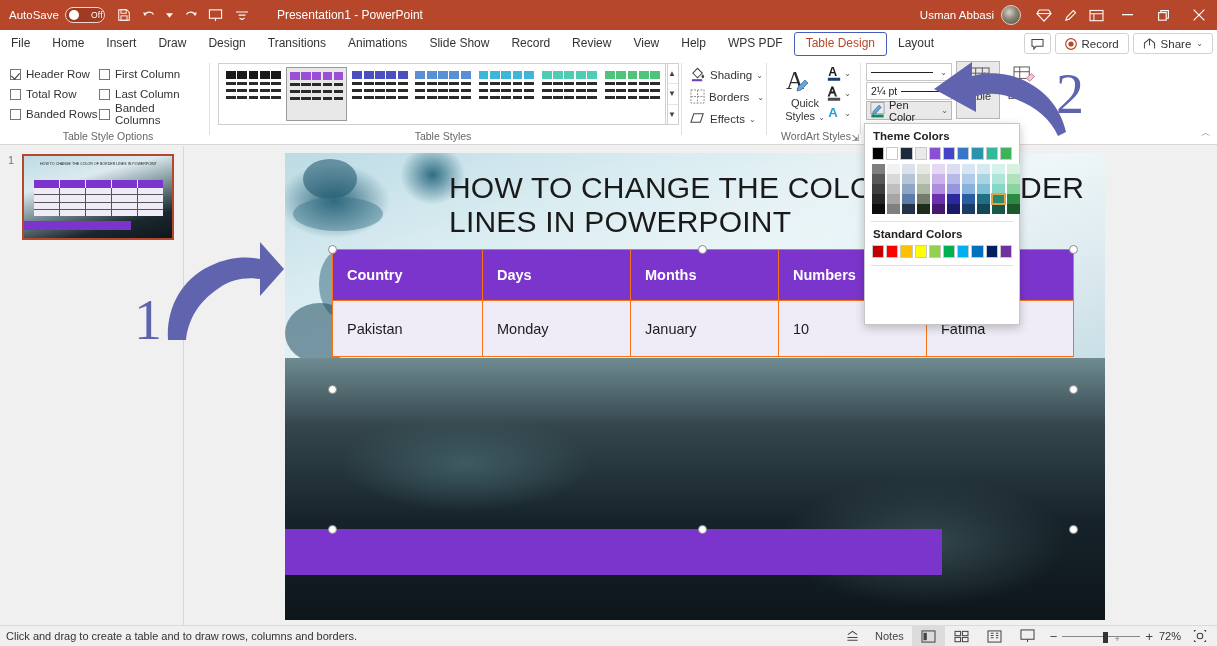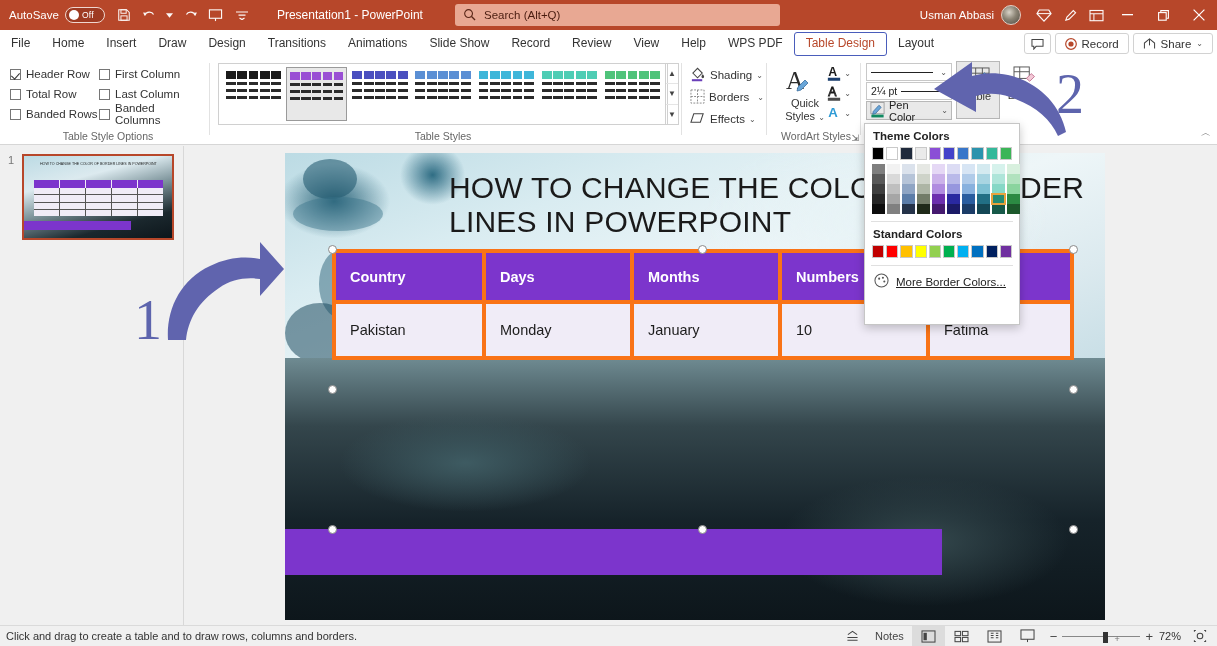--- a/index.html
+++ b/index.html
@@ -21,7 +21,7 @@
   .autosave-label { font-size: 11.5px; color: #fff; }
   .toggle {
     width: 40px; height: 16px; border-radius: 9px; border: 1px solid #f0d7cf;
-    background: #9e3b22; display: flex; align-items: center; gap: 3px;
+    background: #9e3b22; display: flex; align-items: center; gap: 12px;
     padding: 0 3px; font-size: 8.5px; color: #fff; letter-spacing: .3px;
   }
   .toggle .knob { width: 10px; height: 10px; border-radius: 50%; background: #fff; flex: none; }

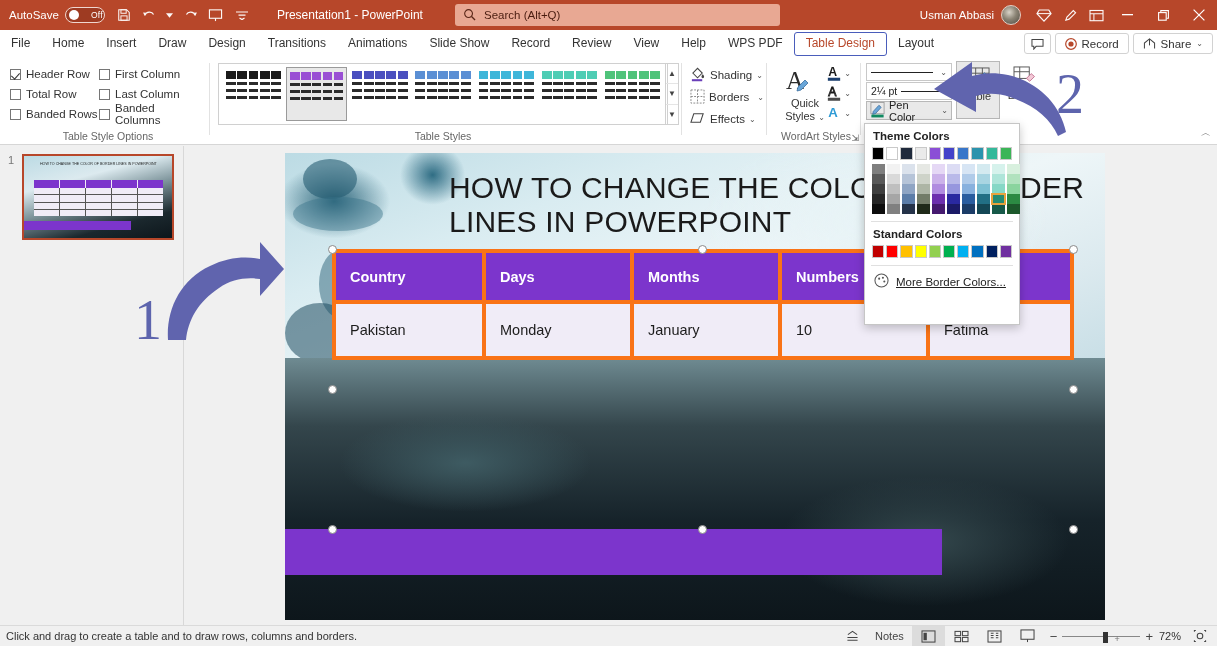--- a/index.html
+++ b/index.html
@@ -304,15 +304,6 @@
     </span>
     <span class="doc-title">Presentation1  -  PowerPoint</span>
 
-    <div class="searchbox">
-      <span>
-        <svg width="13" height="13" viewBox="0 0 14 14">
-            <circle cx="6" cy="6" r="4.2" fill="none" stroke="#5a2718" stroke-width="1.2"></circle>
-            <path stroke="#5a2718" stroke-width="1.4" d="M9.2 9.2L13 13"></path>
-          </svg>
-      </span>
-      <span>Search (Alt+Q)</span>
-    </div>
 
     <div class="tb-right">
       <span class="user-name">Usman Abbasi</span>

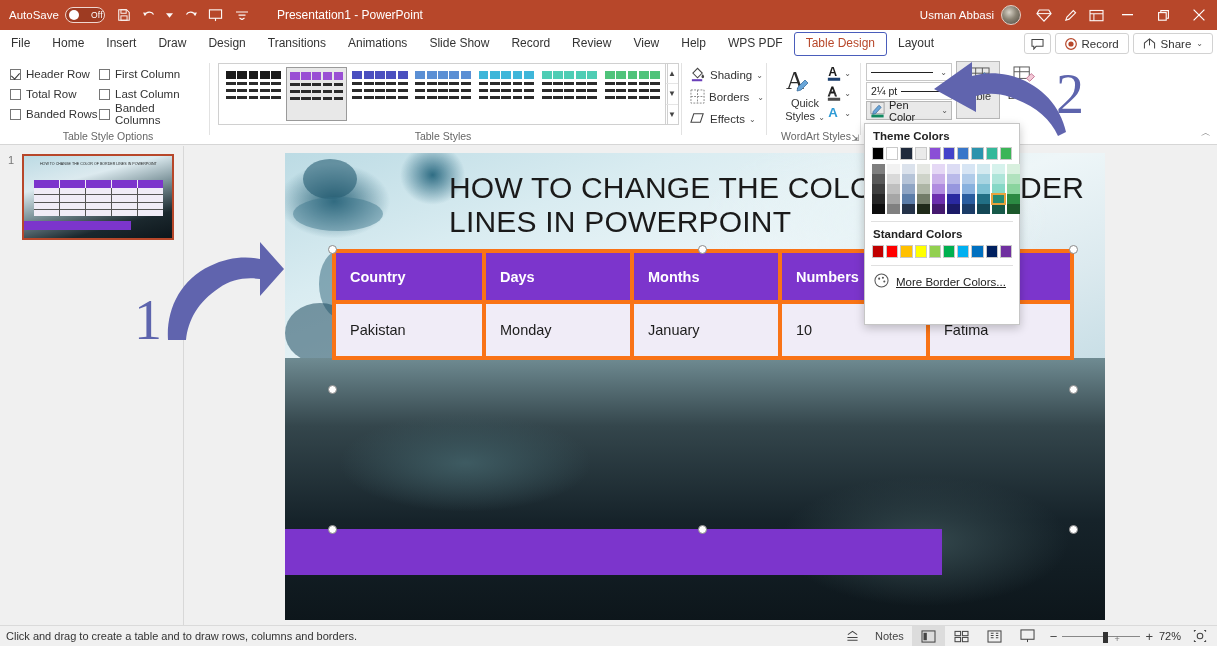--- a/index.html
+++ b/index.html
@@ -222,7 +222,7 @@
     border-collapse: collapse; table-layout: fixed; background: #f0ecf7;
   }
   .tbl td, .tbl th {
-    border: 4px solid #f97316; height: 56px; padding: 0 14px;
+    border: 1px solid #f97316; height: 56px; padding: 0 14px;
     font-size: 14.5px; color: #1c1c1c; text-align: left; font-weight: normal;
   }
   .tbl thead th { background: #7c35cc; color: #fff; font-weight: bold; height: 51px; font-size: 14.5px; }

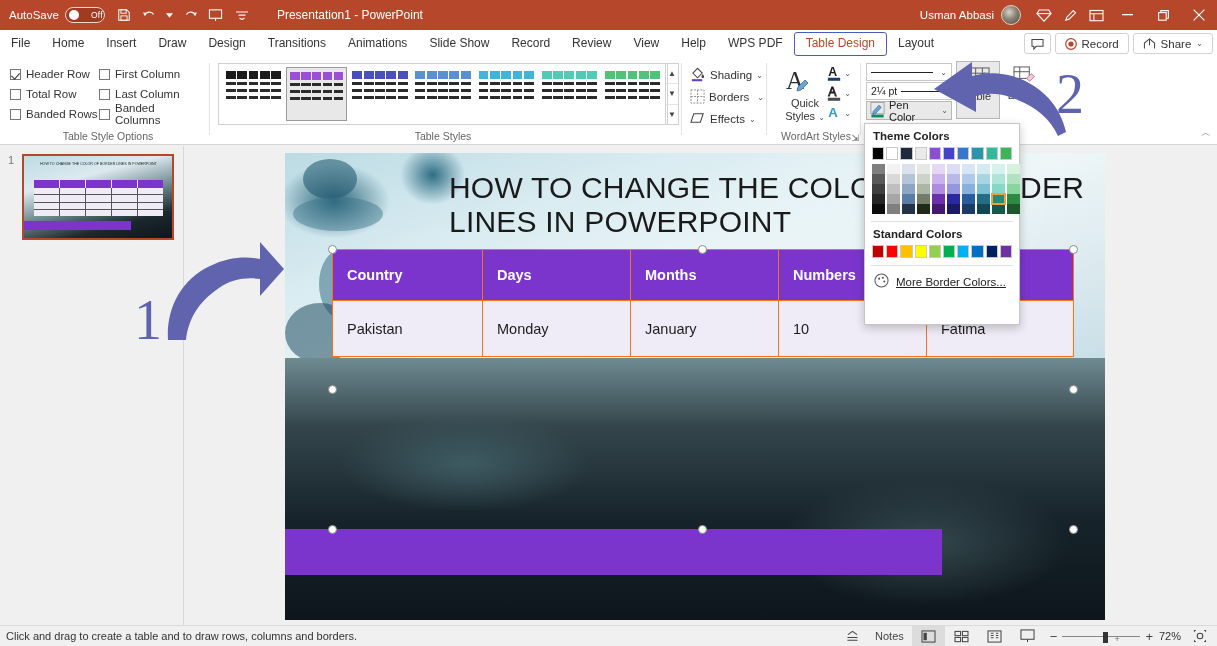--- a/index.html
+++ b/index.html
@@ -857,17 +857,6 @@
         <i style="background: rgb(112, 48, 160);"></i>
       </div>
     <div class="cd-sep"></div>
-    <div class="more-colors">
-      <span>
-        <svg width="15" height="15" viewBox="0 0 16 16">
-            <circle cx="8" cy="8" r="7" fill="none" stroke="#555" stroke-width="1.1"></circle>
-            <circle cx="5.5" cy="6" r="1.1" fill="#555"></circle>
-            <circle cx="9.5" cy="5" r="1.1" fill="#555"></circle>
-            <circle cx="11" cy="9" r="1.1" fill="#555"></circle>
-          </svg>
-      </span>
-      <u>More Border Colors...</u>
-    </div>
   </div>
 
   <div class="thumbpane">

